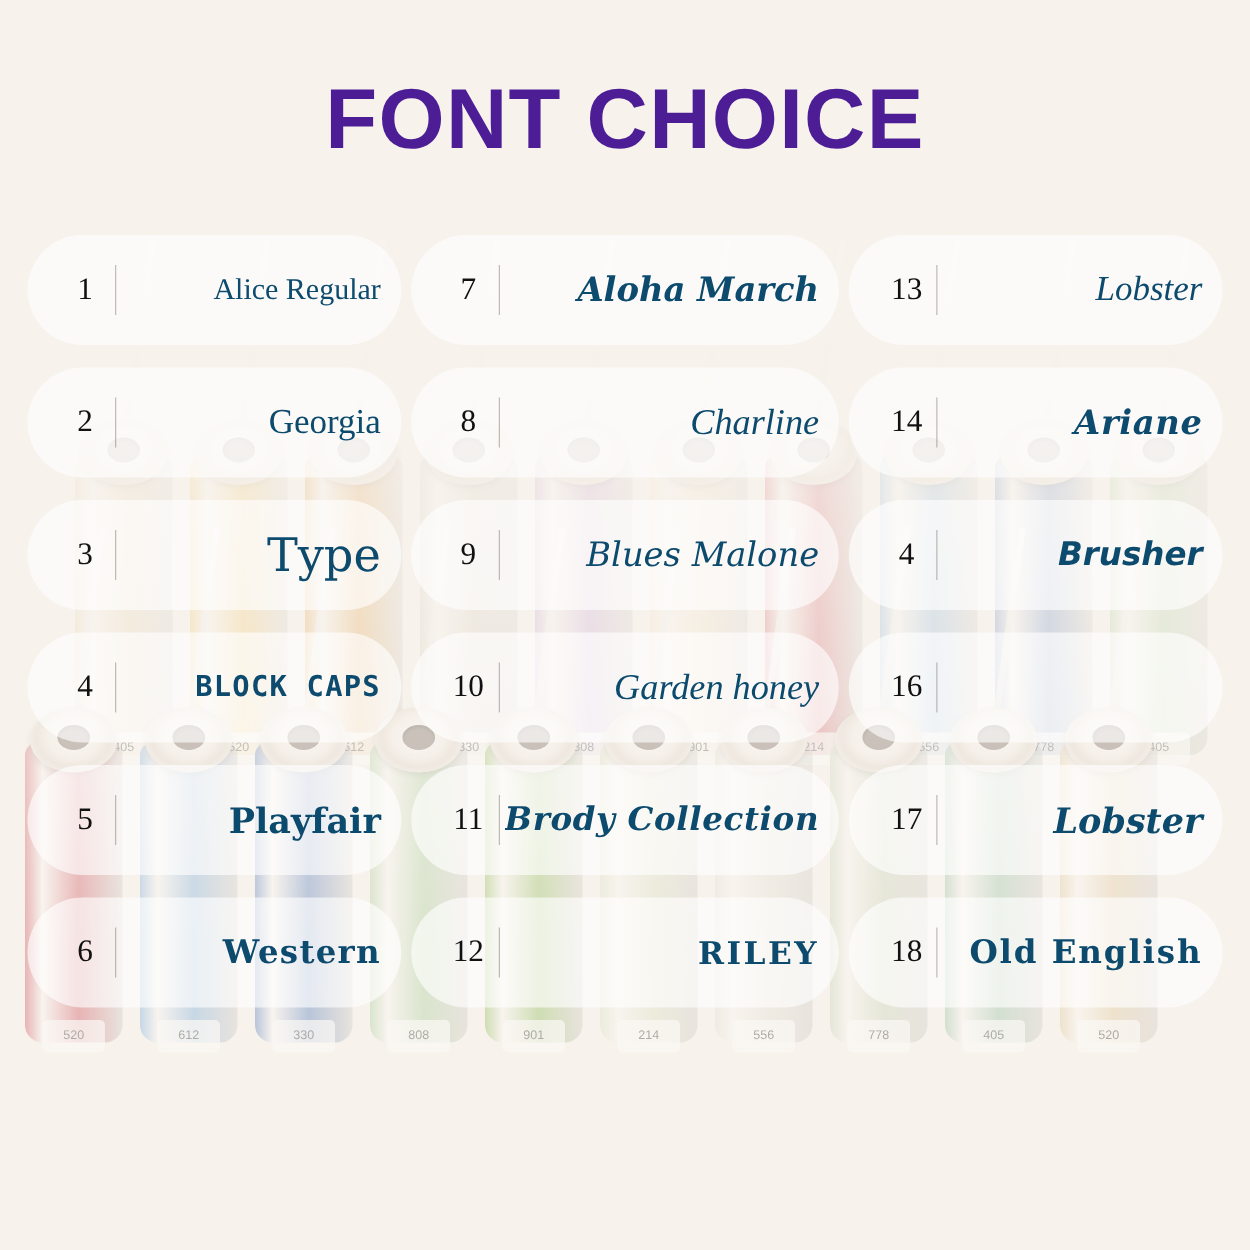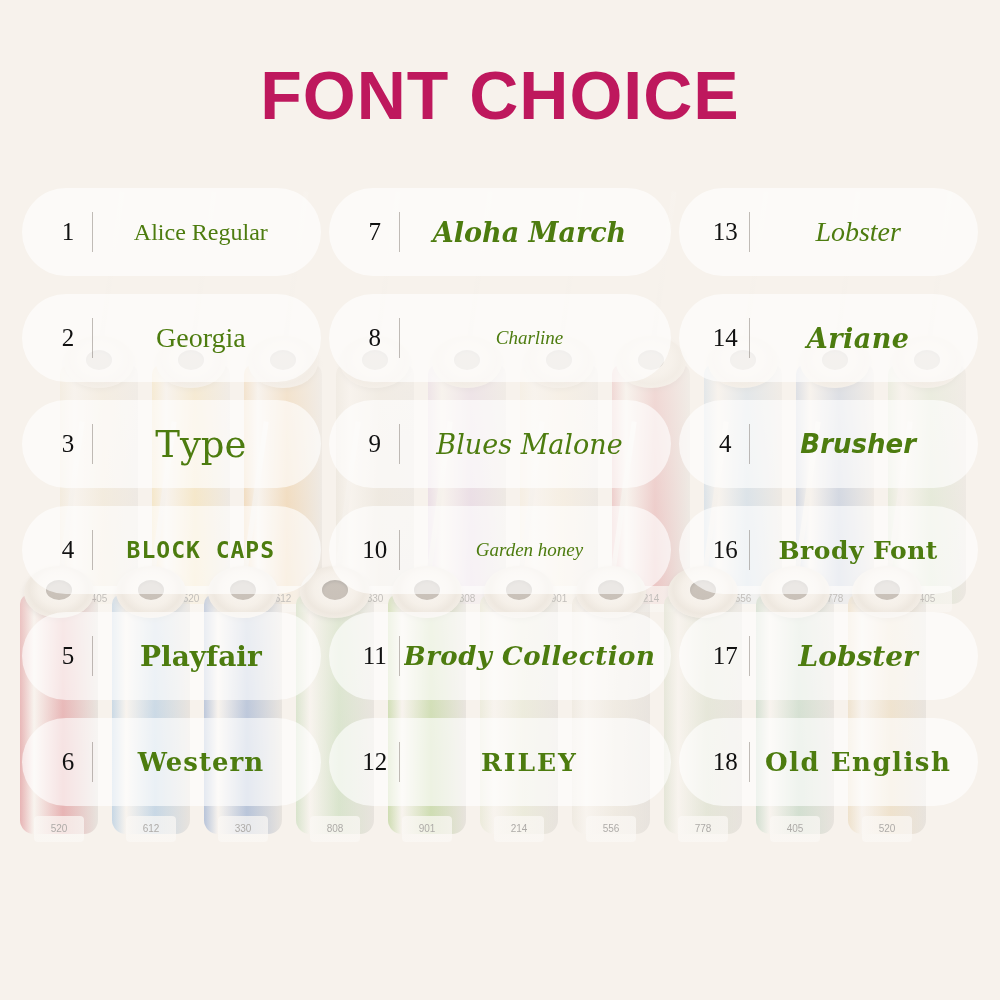--- a/index.html
+++ b/index.html
@@ -105,7 +105,7 @@
     font-weight: bold;
     font-size: 68px;
     letter-spacing: 1px;
-    color: #be185d;
+    color: #4c1d95;
   }
 
   #font-grid {

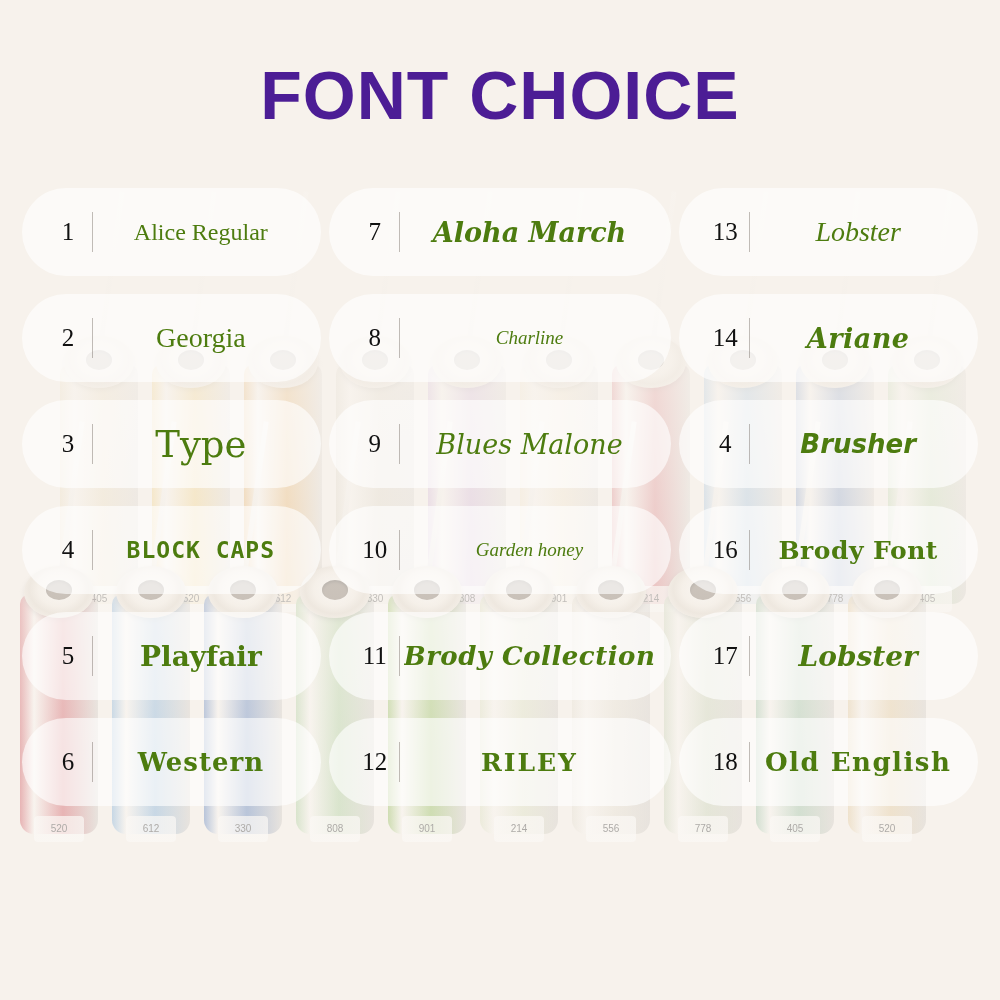--- a/index.html
+++ b/index.html
@@ -145,8 +145,8 @@
   }
   .card-name {
     flex: 1 1 auto;
-    text-align: center;
-    color: #4d7c0f;
+    text-align: right;
+    color: #0c4a6e;
     white-space: nowrap;
     overflow: hidden;
     padding-right: 6px;

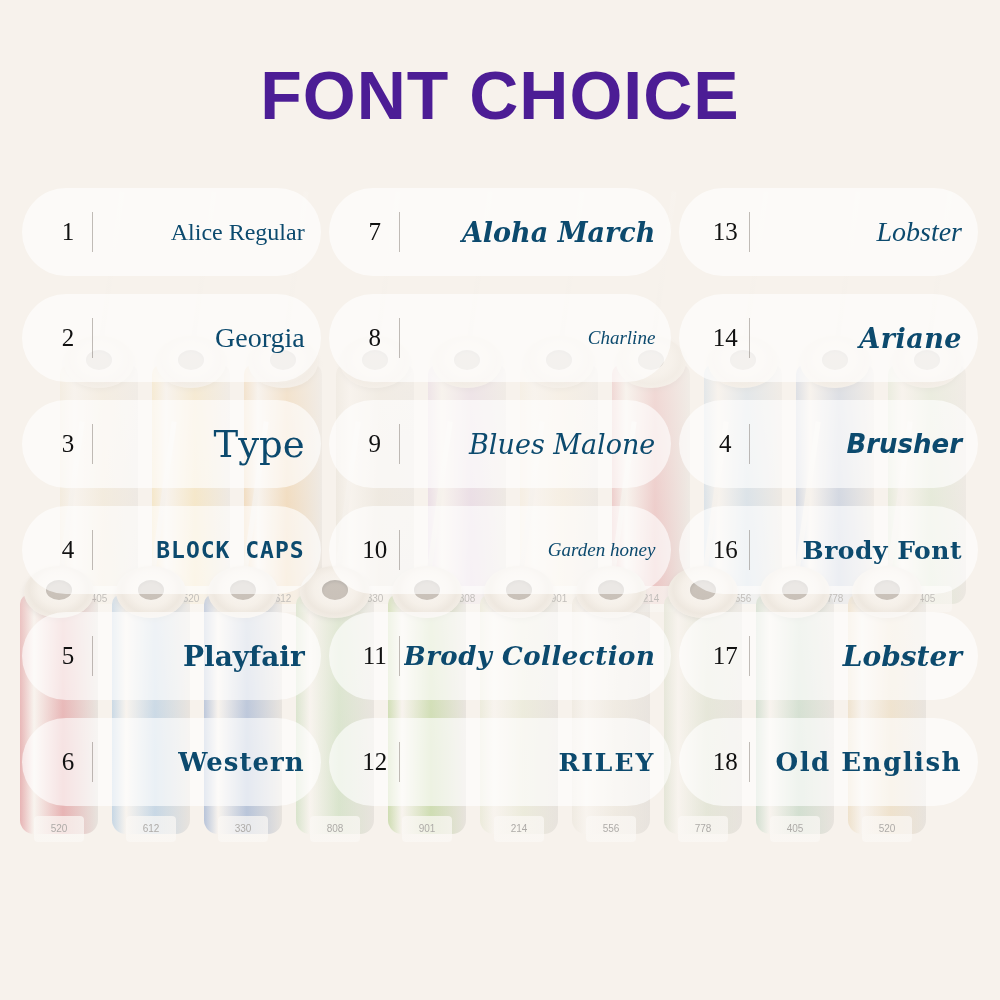--- a/index.html
+++ b/index.html
@@ -161,7 +161,7 @@
   .s-western    { font-family: "DejaVu Serif", serif; font-size: 26px; font-weight: bold; letter-spacing: 1px; }
 
   .s-script     { font-family: "DejaVu Serif", serif; font-style: italic; font-size: 27px; font-weight: bold; }
-  .s-script-lt  { font-family: "Liberation Serif", serif; font-style: italic; font-size: 19px; }
+  .s-script-lt  { font-family: "Liberation Serif", serif; font-style: italic; font-size: 29px; }
   .s-script-md  { font-family: "DejaVu Serif", serif; font-style: italic; font-size: 27px; }
   .s-script-bd  { font-family: "DejaVu Serif", serif; font-style: italic; font-size: 26px; font-weight: bold; letter-spacing: .5px; }
   .s-riley      { font-family: "DejaVu Serif", serif; font-size: 25px; font-weight: bold; letter-spacing: 2px; }

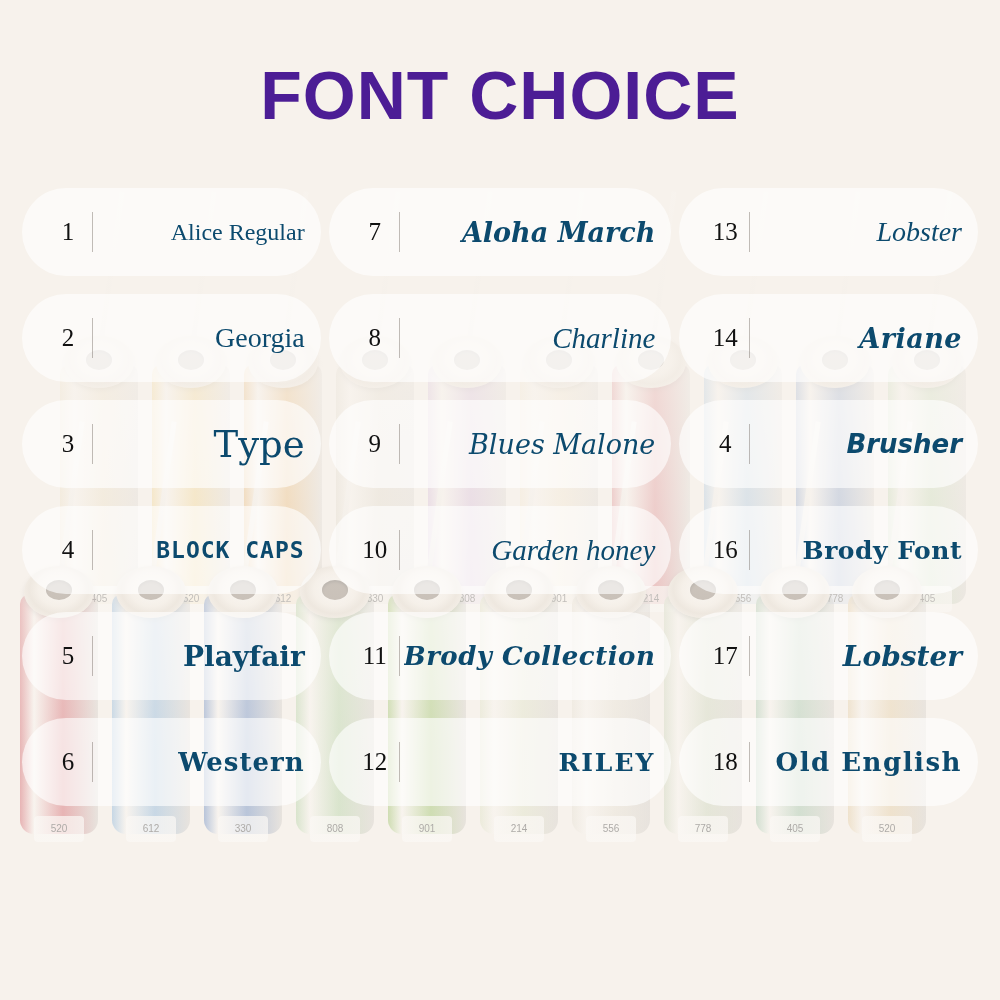--- a/index.html
+++ b/index.html
@@ -386,7 +386,6 @@
       <div class="font-card">
         <span class="card-num">16</span>
         <span class="card-div"></span>
-        <span class="card-name s-brody">Brody Font</span>
       </div>
       <div class="font-card">
         <span class="card-num">5</span>

